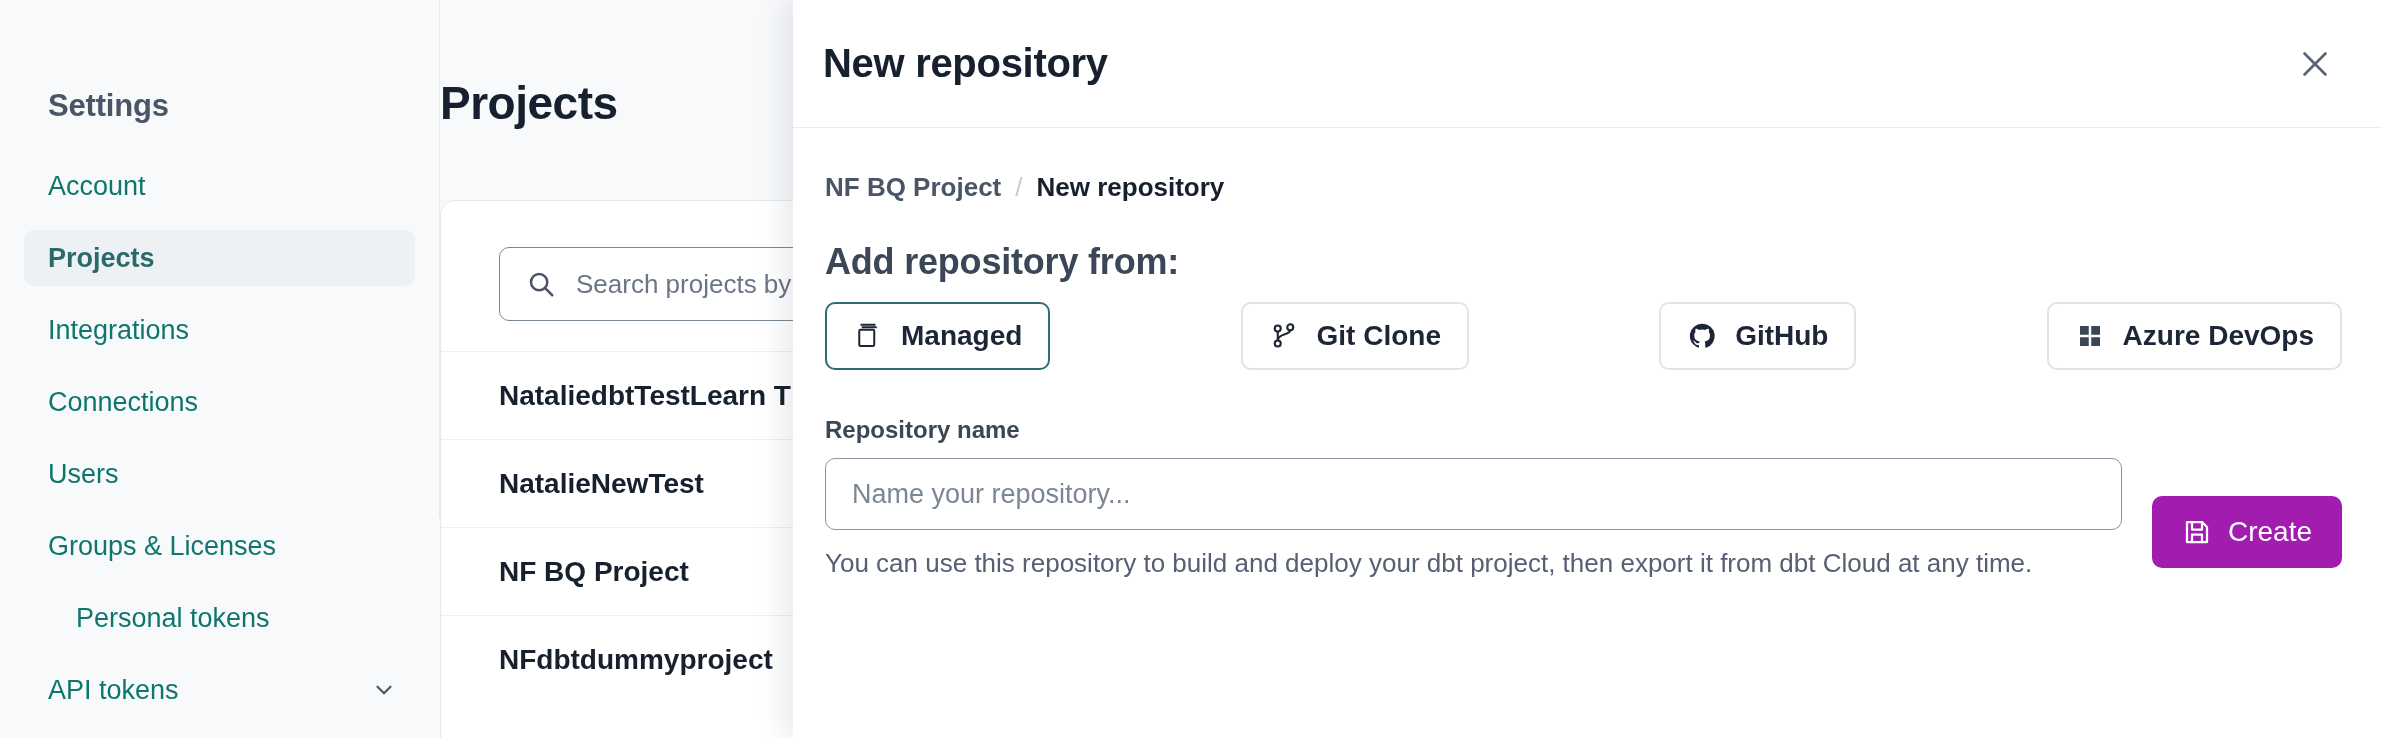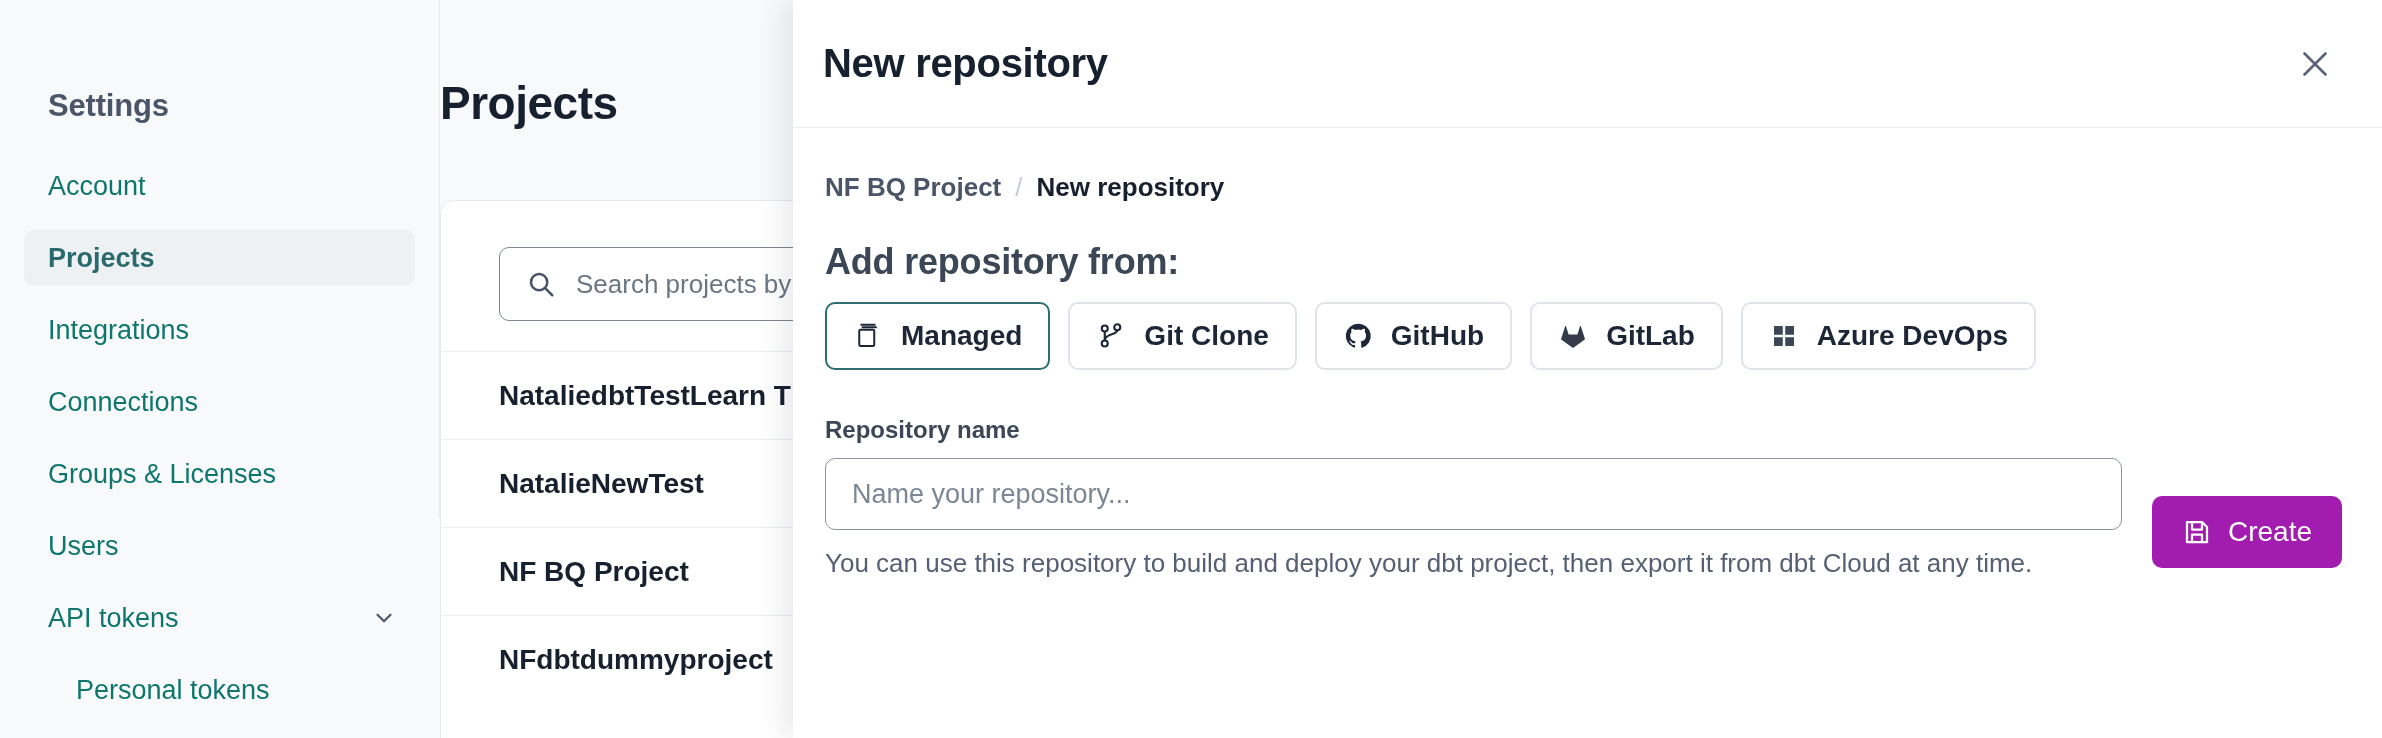--- a/index.html
+++ b/index.html
@@ -165,7 +165,7 @@
     margin-bottom: 19px;
   }
 
-  .tabs { display: flex; gap: 18px; margin-bottom: 46px; }
+  .tabs { display: flex; gap: 18px; margin-bottom: 46px; justify-content: space-between; }
   .tab {
     height: 68px;
     border: 2px solid #dfe4ea;

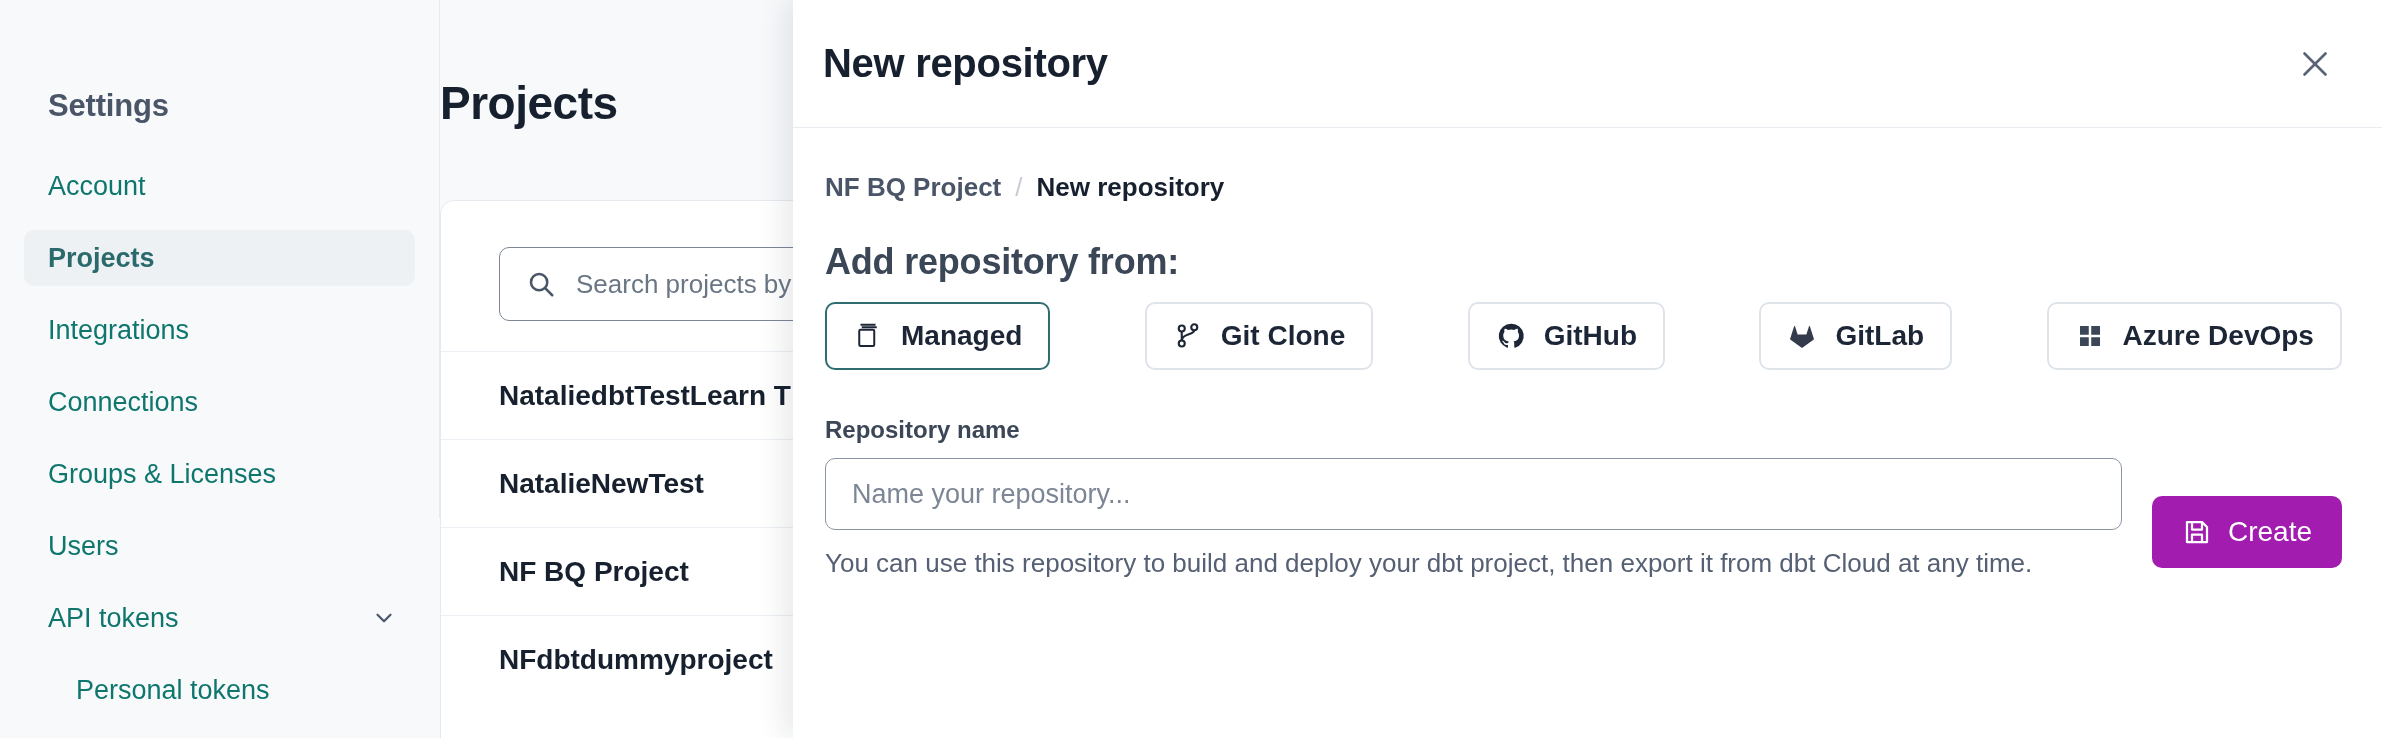--- a/index.html
+++ b/index.html
@@ -359,14 +359,6 @@
           <div class="tab">
             <span class="tab-ico">
               <svg viewBox="0 0 24 24" width="30" height="30">
-                <path fill="#343b4a" d="M12 21.5l3.5-10.8H8.5L12 21.5z M12 21.5L8.5 10.7H3.6L12 21.5z M3.6 10.7L2.5 14.1c-.1.3 0 .7.3.9l9.2 6.5-8.4-10.8z M3.6 10.7h4.9L6.4 4.2c-.11-.33-.58-.33-.69 0L3.6 10.7z M12 21.5l3.5-10.8h4.9L12 21.5z M20.4 10.7l1.1 3.4c.1.3 0 .7-.3.9L12 21.5l8.4-10.8z M20.4 10.7h-4.9l2.1-6.5c.11-.33.58-.33.69 0l2.1 6.5z"></path>
-              </svg>
-            </span>
-            <span>GitLab</span>
-          </div>
-          <div class="tab">
-            <span class="tab-ico">
-              <svg viewBox="0 0 24 24" width="30" height="30">
                 <g fill="#3b4657">
                   <rect x="4" y="4" width="7" height="7"></rect>
                   <rect x="13" y="4" width="7" height="7"></rect>

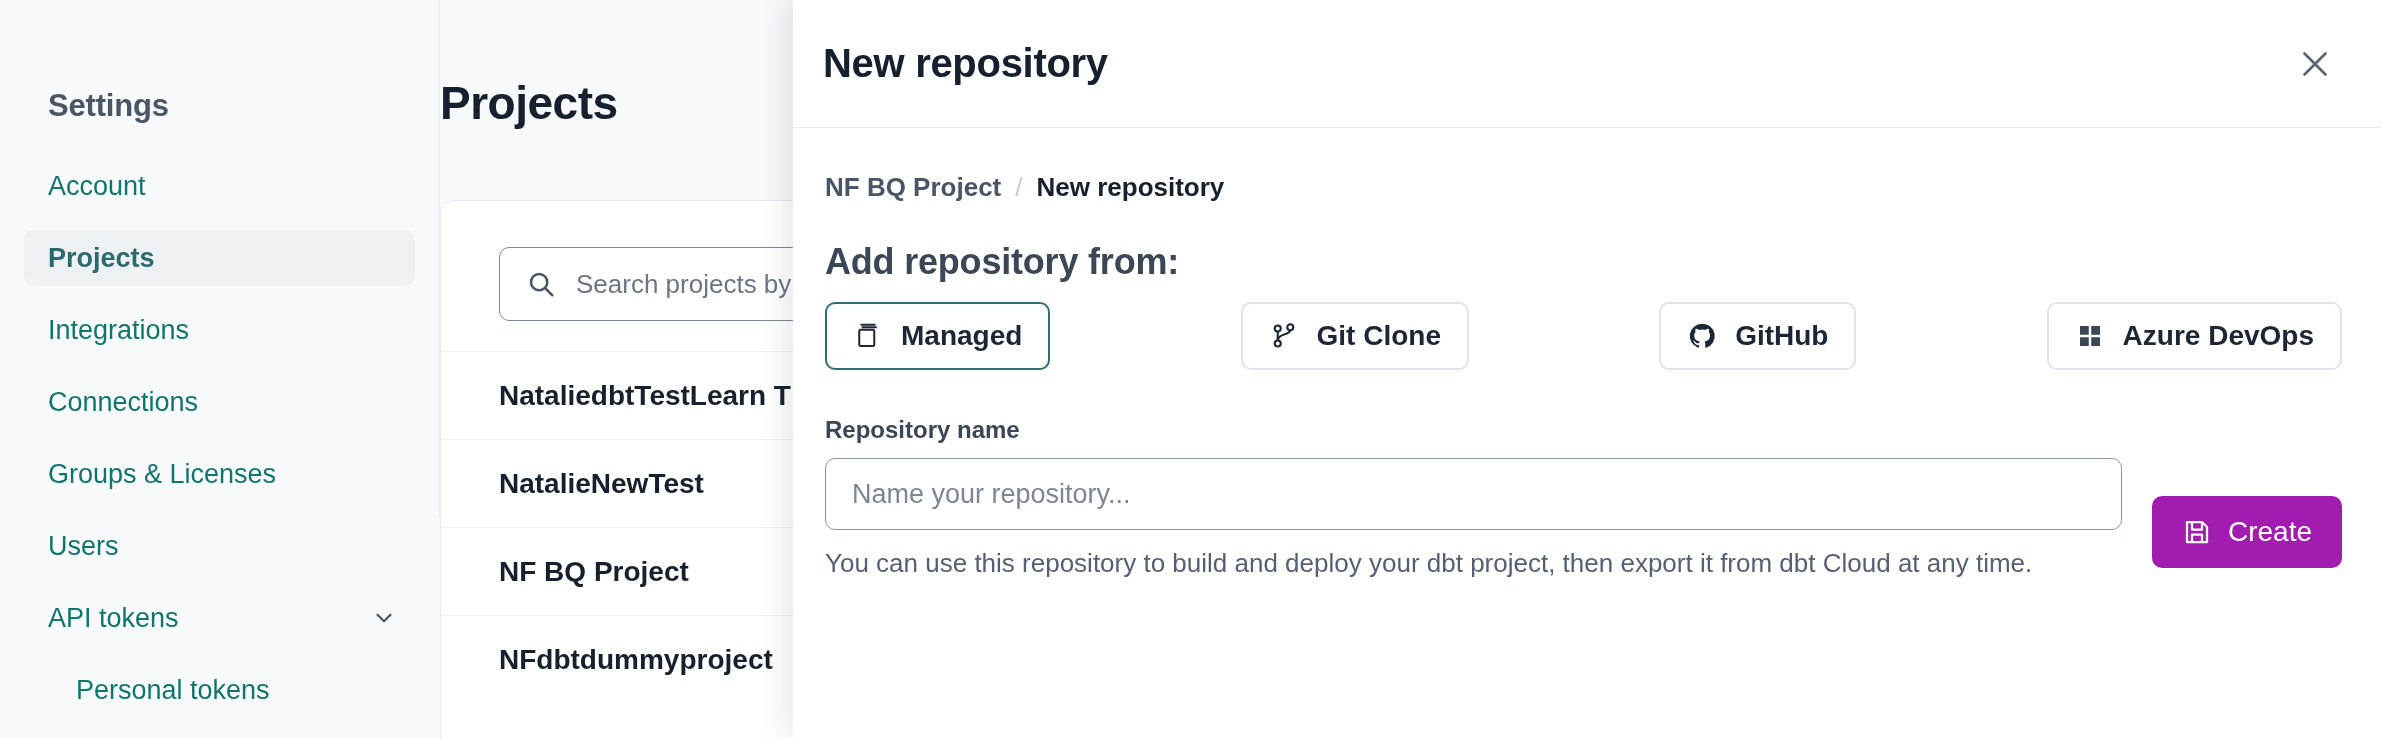--- a/index.html
+++ b/index.html
@@ -250,10 +250,10 @@
           <span>Connections</span>
         </div>
         <div class="nav-item">
+          <span>Users</span>
+        </div>
+        <div class="nav-item">
           <span>Groups &amp; Licenses</span>
-        </div>
-        <div class="nav-item">
-          <span>Users</span>
         </div>
         <div class="nav-item">
           <span>API tokens</span>

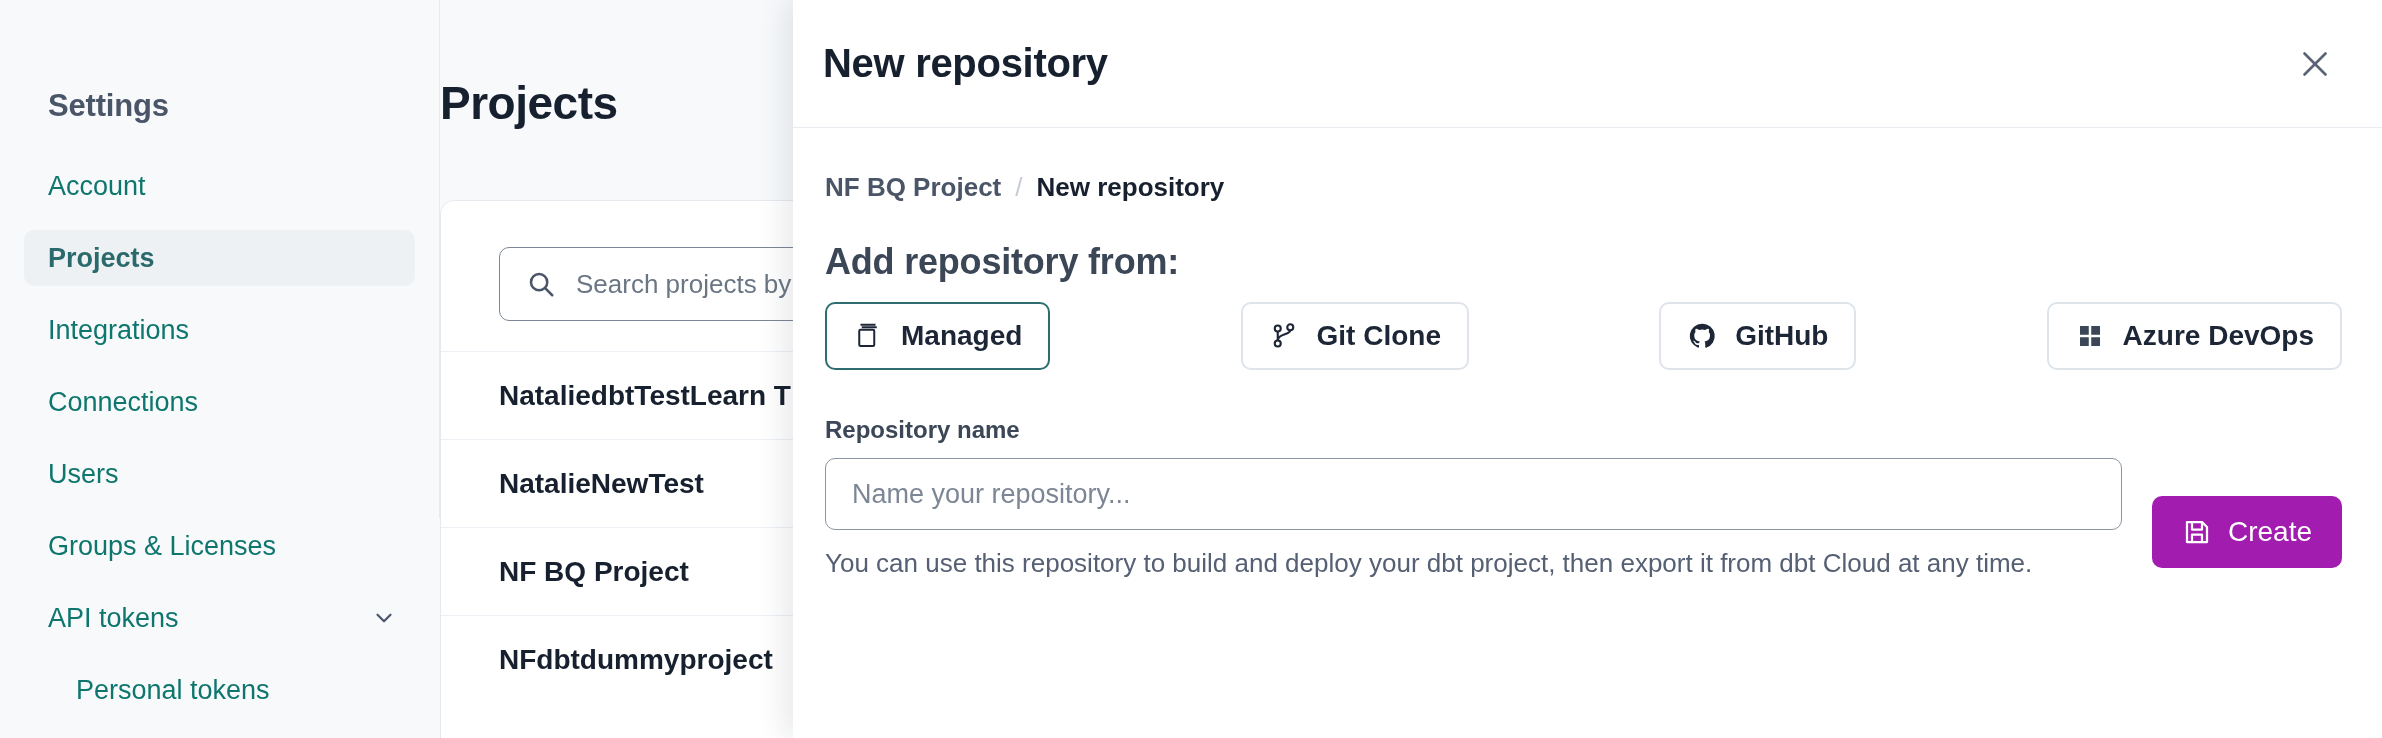--- a/index.html
+++ b/index.html
@@ -255,6 +255,9 @@
         <div class="nav-item">
           <span>Groups &amp; Licenses</span>
         </div>
+        <div class="nav-item sub">
+          <span>Personal tokens</span>
+        </div>
         <div class="nav-item">
           <span>API tokens</span>
           <span class="chev">
@@ -262,9 +265,6 @@
               <polyline points="6,9 12,15 18,9"></polyline>
             </svg>
           </span>
-        </div>
-        <div class="nav-item sub">
-          <span>Personal tokens</span>
         </div>
       </nav>
   </aside>

